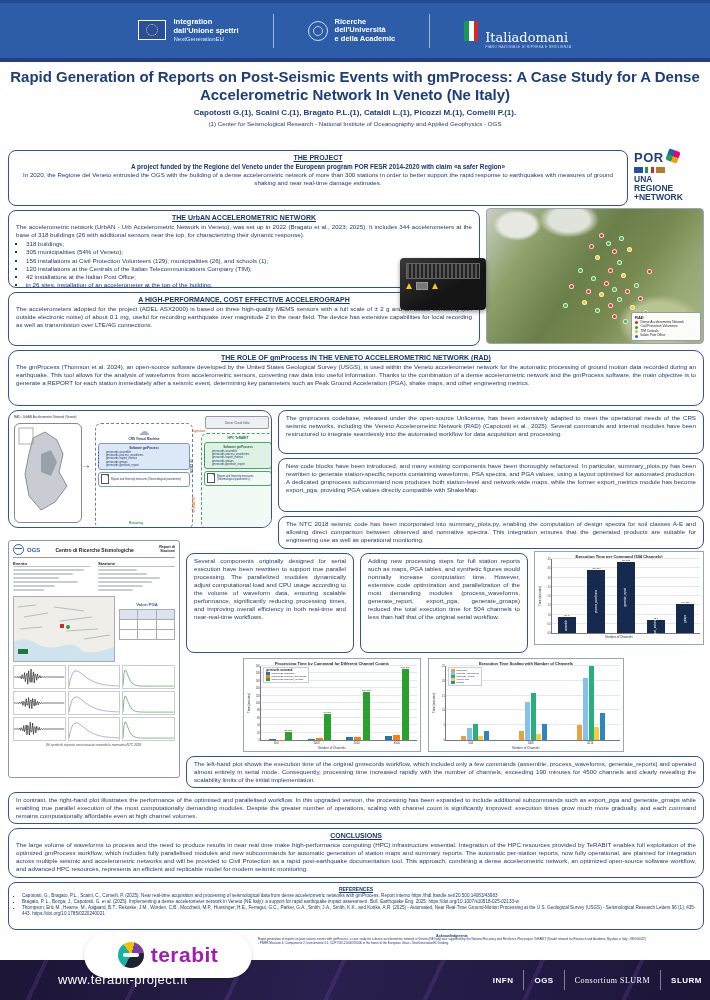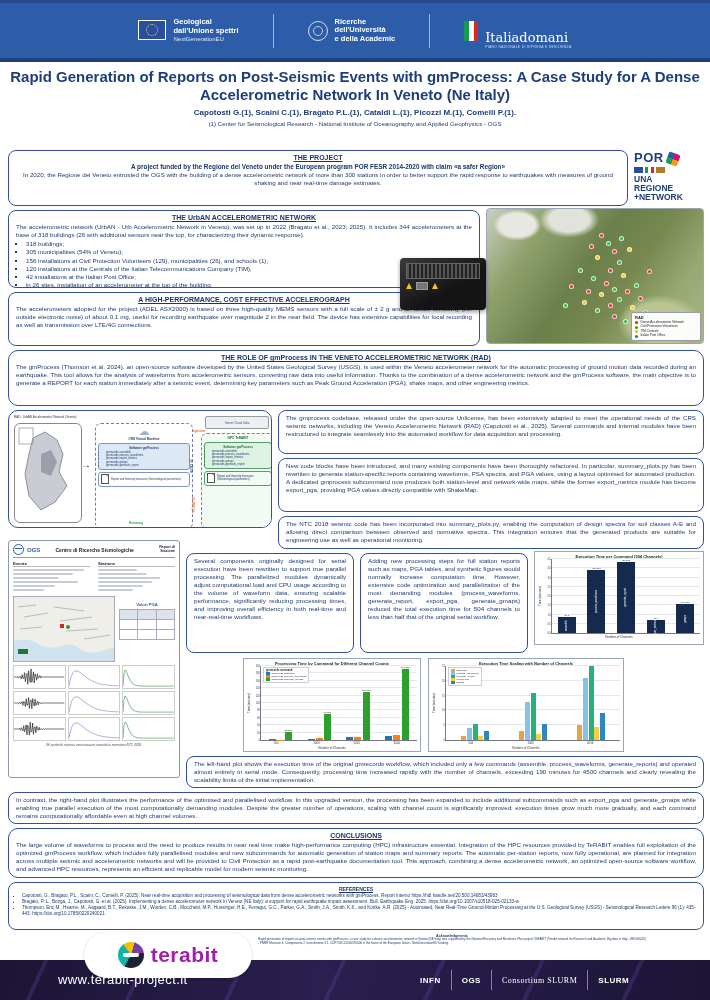--- a/index.html
+++ b/index.html
@@ -161,7 +161,7 @@
         <span class="eustars"></span>
       </span>
     <div class="hlines">
-      <span class="hl1">Geological</span>
+      <span class="hl1">Integration</span>
       <span class="hl2">dall'Unione spettri</span>
       <span class="hl3">NextGenerationEU</span>
     </div>

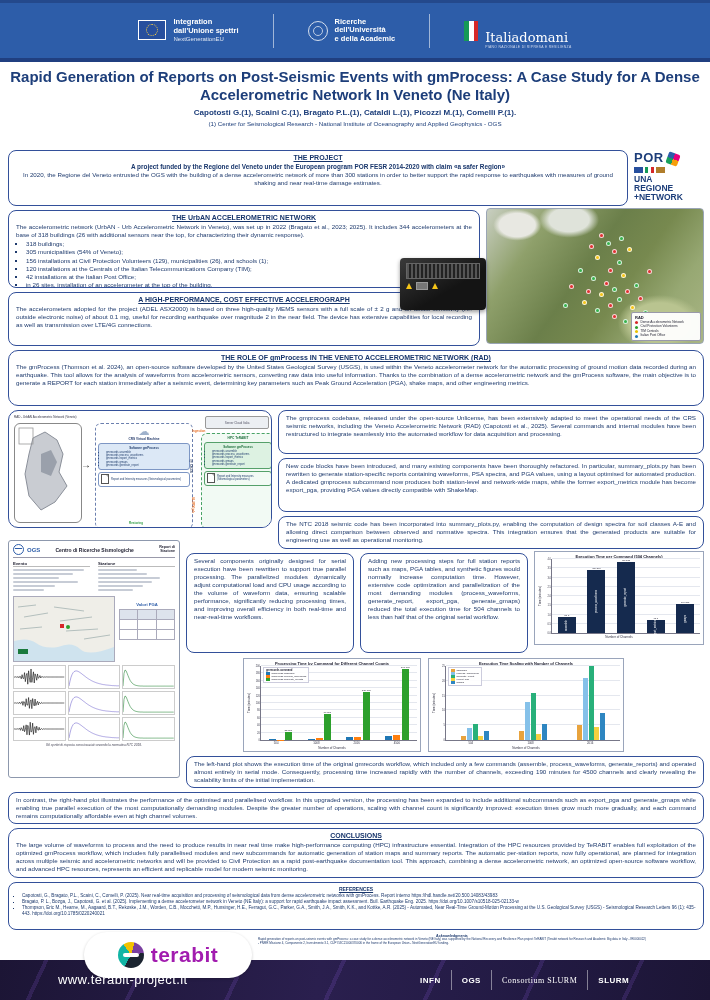--- a/index.html
+++ b/index.html
@@ -37,7 +37,7 @@
   ul.blt li{font-size:6.2px;color:#1e3a6d;line-height:1.32;list-style:square;}
   
   .porwrap{left:634px;top:150px;width:72px;height:56px;display:flex;flex-direction:column;align-items:flex-start;}
-  .porrow{display:flex;align-items:flex-end;gap:3px;}
+  .porrow{display:flex;align-items:flex-start;gap:3px;}
   .portxt{font-size:13px;font-weight:800;color:#1d3e7a;letter-spacing:.5px;}
   .porstar{width:12px;height:12px;background:conic-gradient(#e6007e 0 25%,#f59e0b 25% 50%,#18a05c 50% 75%,#2d5da9 75% 100%);border-radius:2px;transform:rotate(20deg);}
   .flags{display:flex;gap:2px;margin-top:2px;}

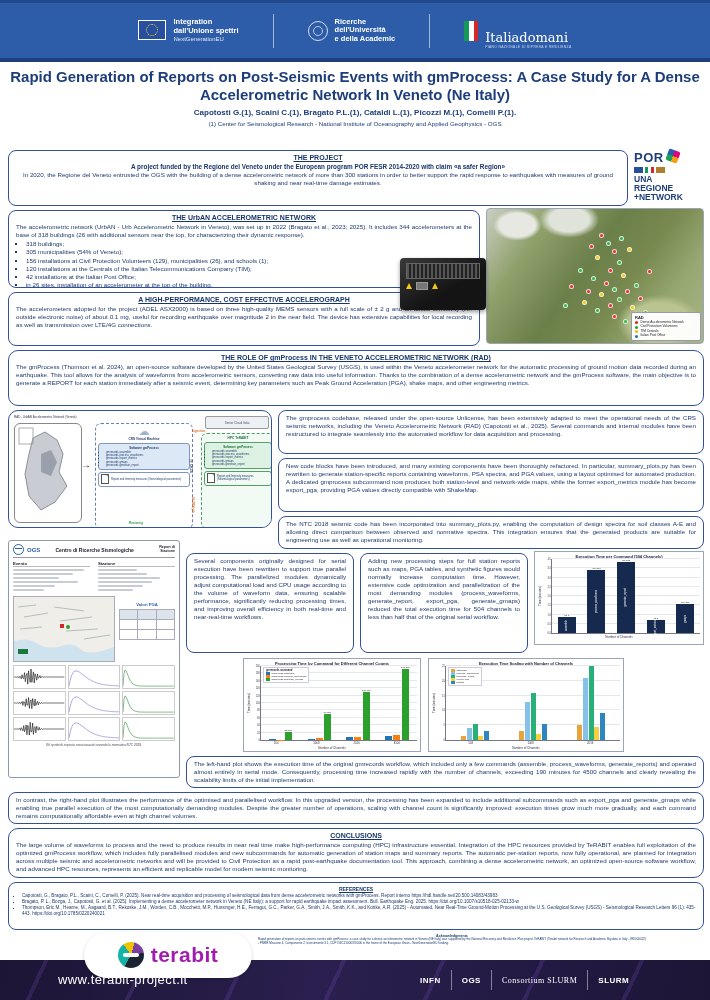--- a/index.html
+++ b/index.html
@@ -147,7 +147,7 @@
   .tblogo:after{content:"";position:absolute;left:5px;top:11px;width:16px;height:4px;background:#fff;border-radius:2px;}
   .tbname{font-size:21px;font-weight:bold;color:#a21caf;letter-spacing:.5px;}
   .tburl{left:58px;top:972px;font-size:13px;color:#fff;letter-spacing:.4px;z-index:7;}
-  .partners{left:420px;top:966px;width:282px;height:28px;display:flex;align-items:center;justify-content:flex-start;gap:10px;z-index:7;}
+  .partners{left:420px;top:966px;width:282px;height:28px;display:flex;align-items:center;justify-content:flex-end;gap:10px;z-index:7;}
   .psep{width:1px;height:20px;background:rgba(255,255,255,.45);}
   .partner{color:#fff;font-size:8px;font-weight:bold;letter-spacing:.5px;white-space:nowrap;}
   .partner.serif{font-family:"Liberation Serif",serif;font-weight:normal;}

